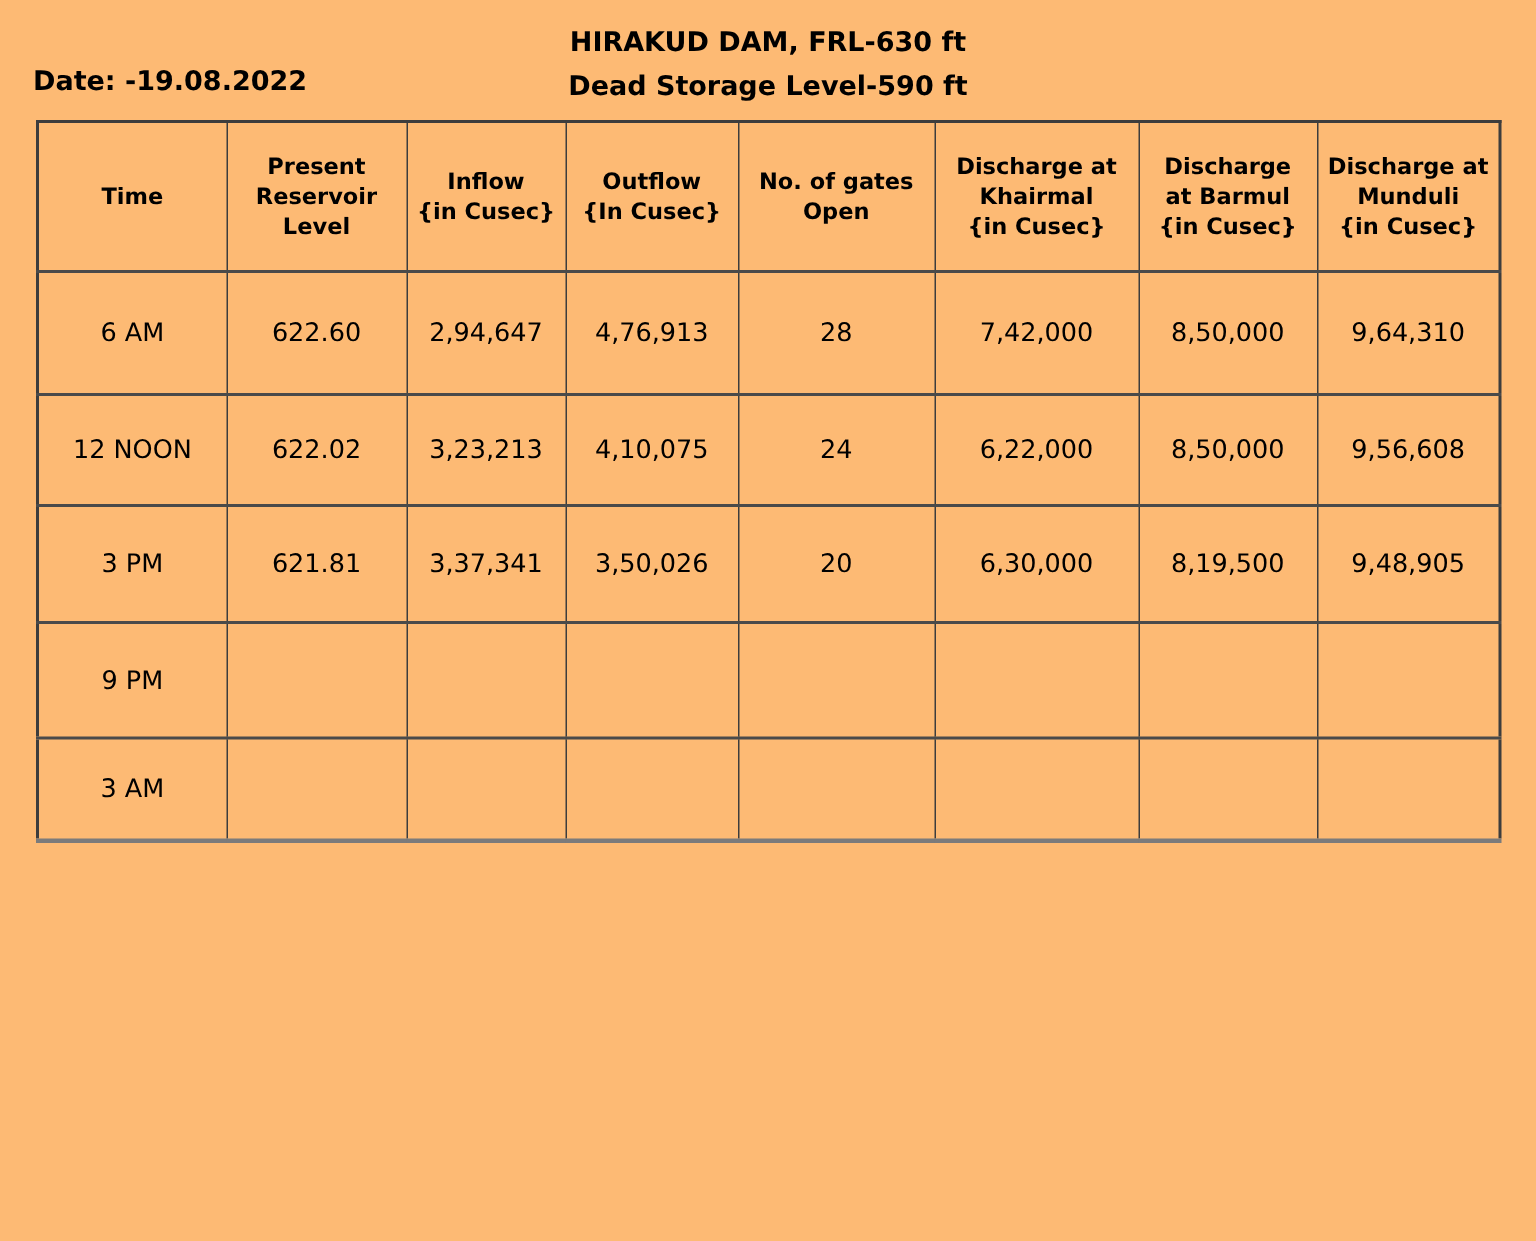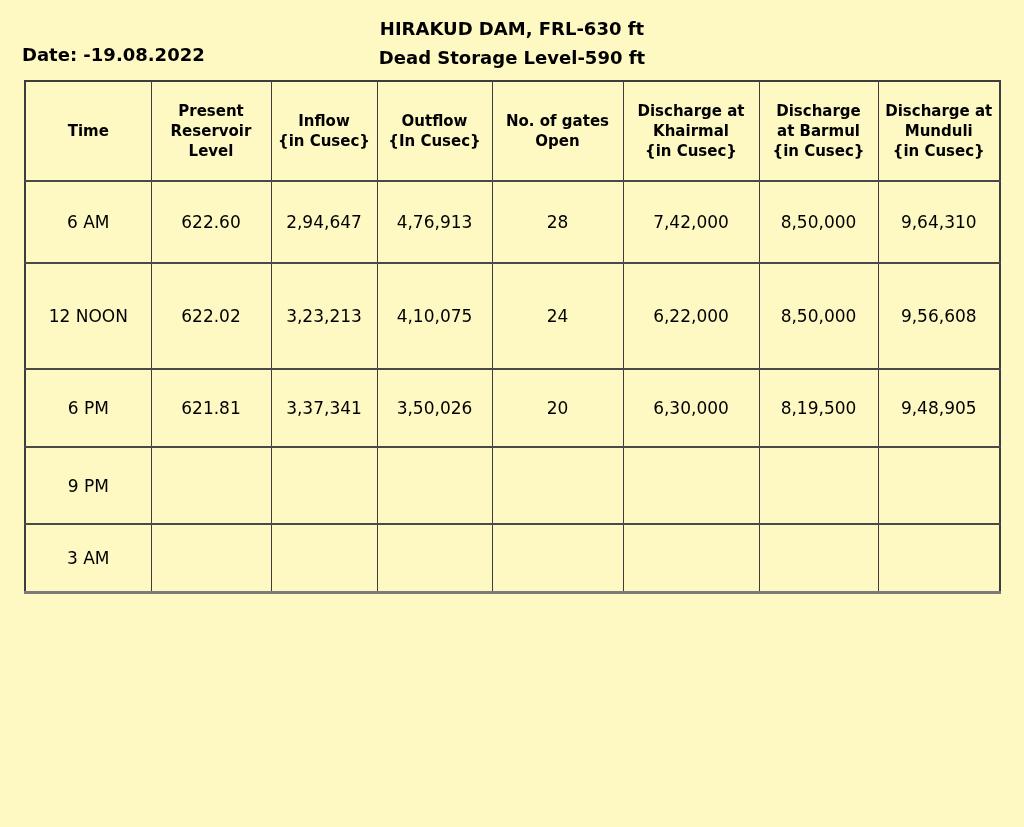--- a/index.html
+++ b/index.html
@@ -11,7 +11,7 @@
     position: relative;
     width: 1024px;
     height: 827px;
-    background: #fef9c3;
+    background: #fdba74;
     font-family: "DejaVu Sans", sans-serif;
     color: #000000;
     overflow: hidden;

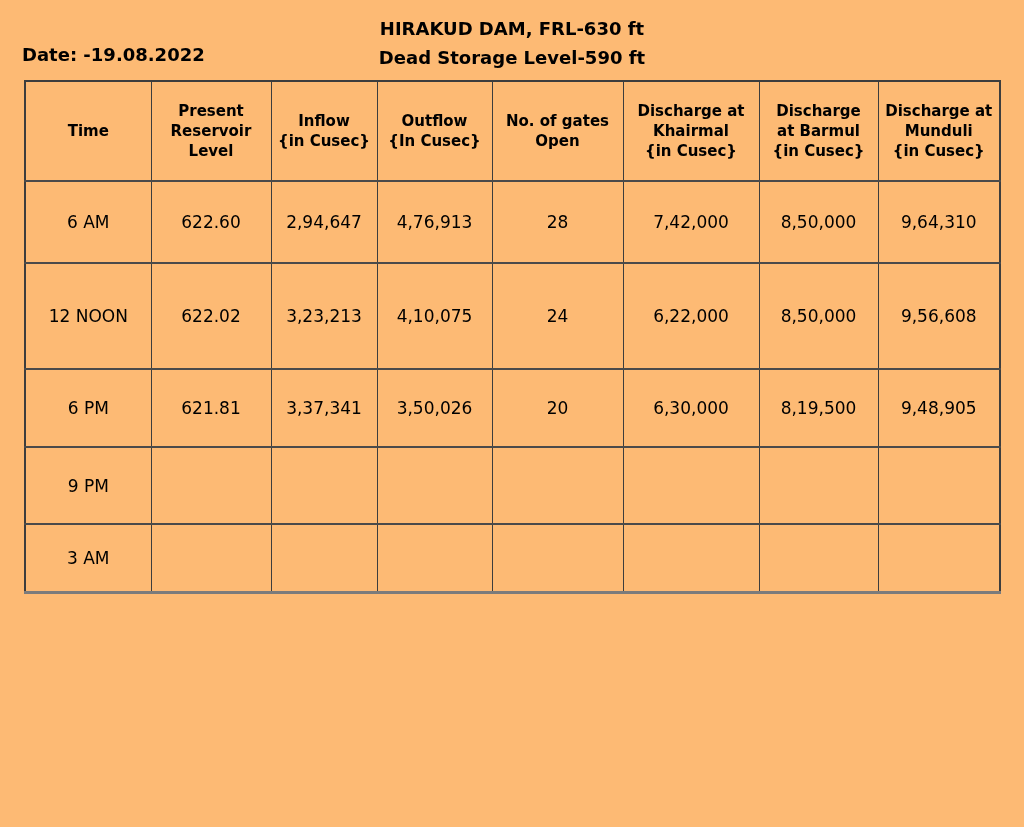--- a/index.html
+++ b/index.html
@@ -68,7 +68,7 @@
   tr.rh { height: 100px; }
   tr.r0 { height: 82px; }
   tr.r1 { height: 83px; }
-  tr.r2 { height: 106px; }
+  tr.r2 { height: 74px; }
   tr.r3 { height: 78px; }
   tr.r4 { height: 80px; }
   tr.r5 { height: 77px; }

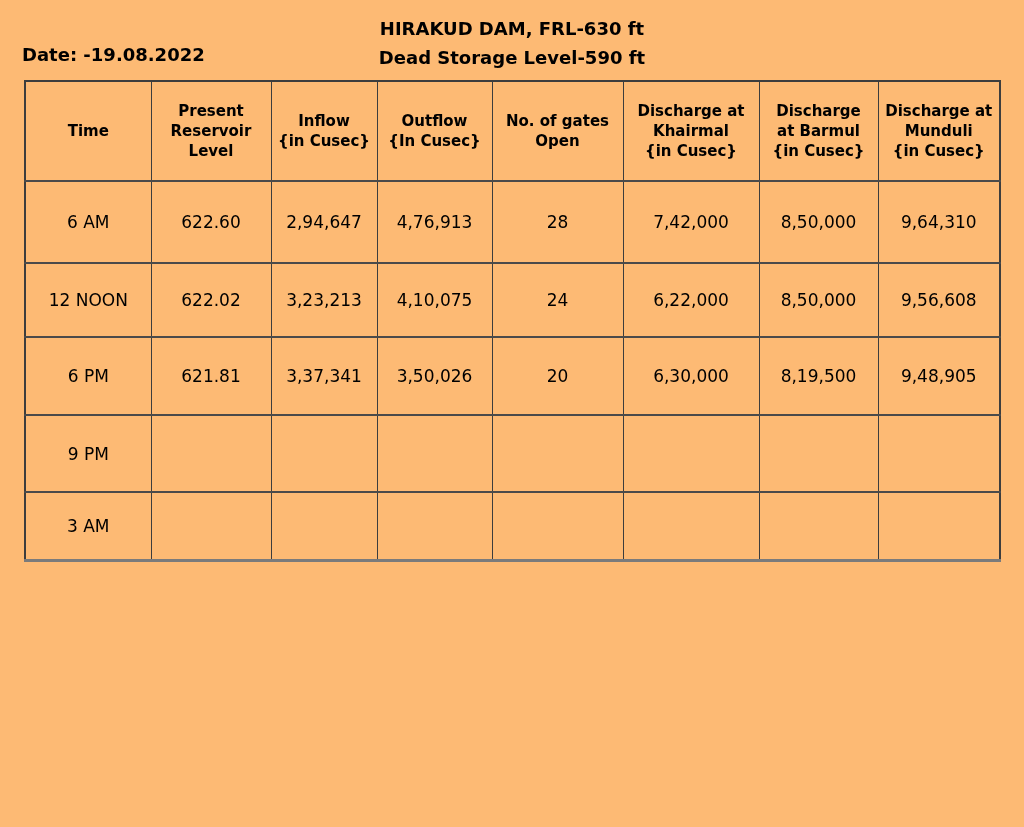--- a/index.html
+++ b/index.html
@@ -142,7 +142,7 @@
       </tr>
 
       <tr class="r3">
-        <td>6 PM</td>
+        <td>3 PM</td>
         <td>621.81</td>
         <td>3,37,341</td>
         <td>3,50,026</td>

